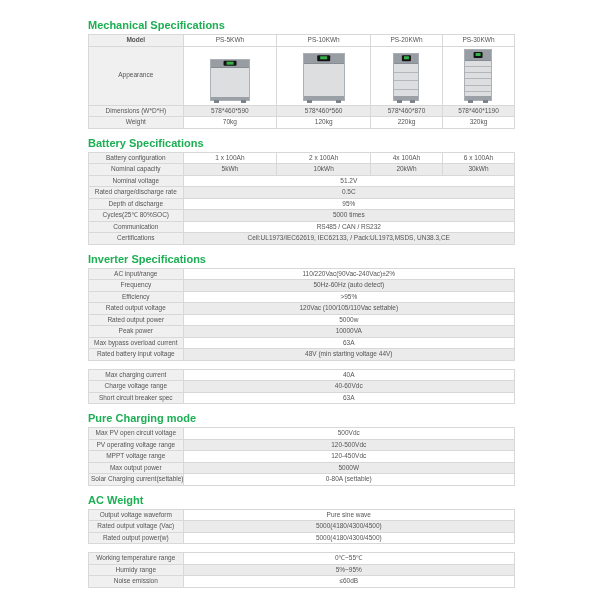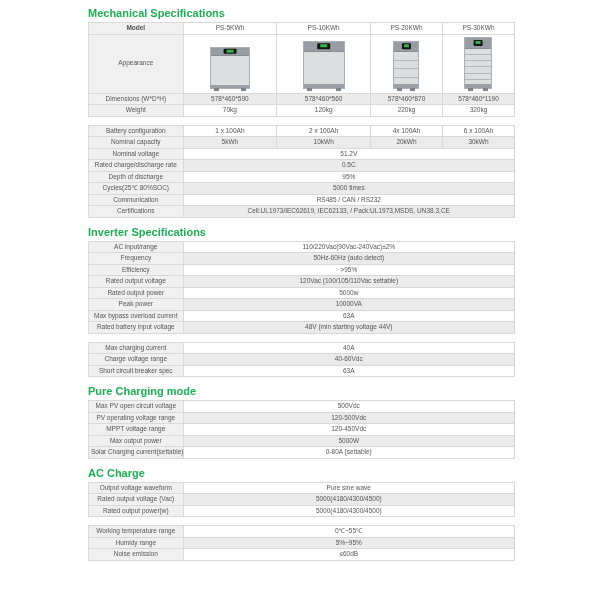--- a/index.html
+++ b/index.html
@@ -14,7 +14,7 @@
   }
   .page{position:absolute;left:88px;top:7px;width:427px;}
   .spec-section{margin-top:8px;}
-  .spec-section:first-child{margin-top:0;}
+  .spec-section:first-child{margin-top:12px;}
   .sec-title{
     font-size:11px;font-weight:bold;color:var(--accent);
     margin:0 0 3px 0;line-height:12px;

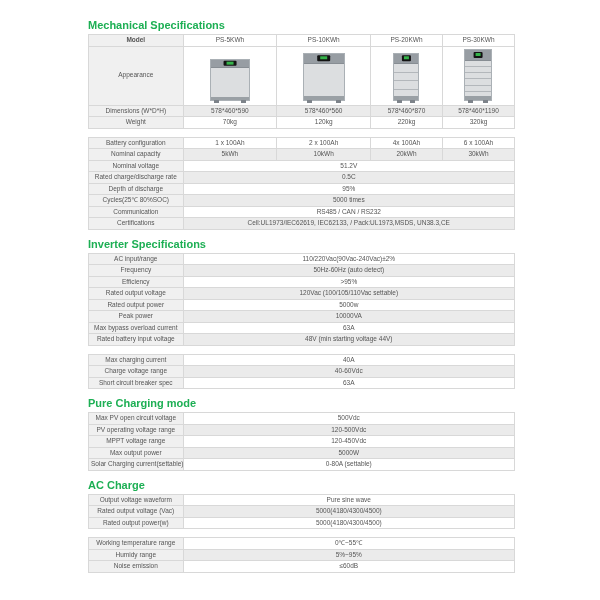--- a/index.html
+++ b/index.html
@@ -112,6 +112,7 @@
   </section>
 
   <section class="spec-section sec-battery">
+    <h2 class="sec-title">Battery Specifications</h2>
     <table class="spec-table">
       <colgroup>
           <col style="width:22.2%">

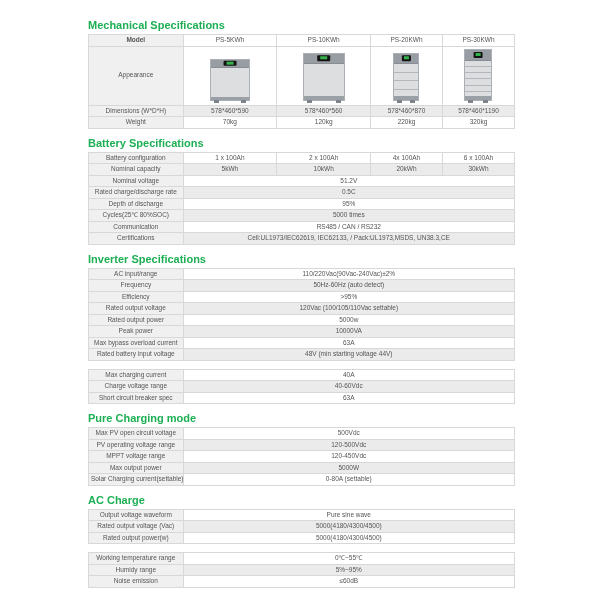--- a/index.html
+++ b/index.html
@@ -273,7 +273,7 @@
   </section>
 
   <section class="spec-section sec-ac-output">
-    <h2 class="sec-title">AC Charge</h2>
+    <h2 class="sec-title">AC Weight</h2>
     <table class="spec-table">
       <colgroup>
           <col style="width:22.2%">

